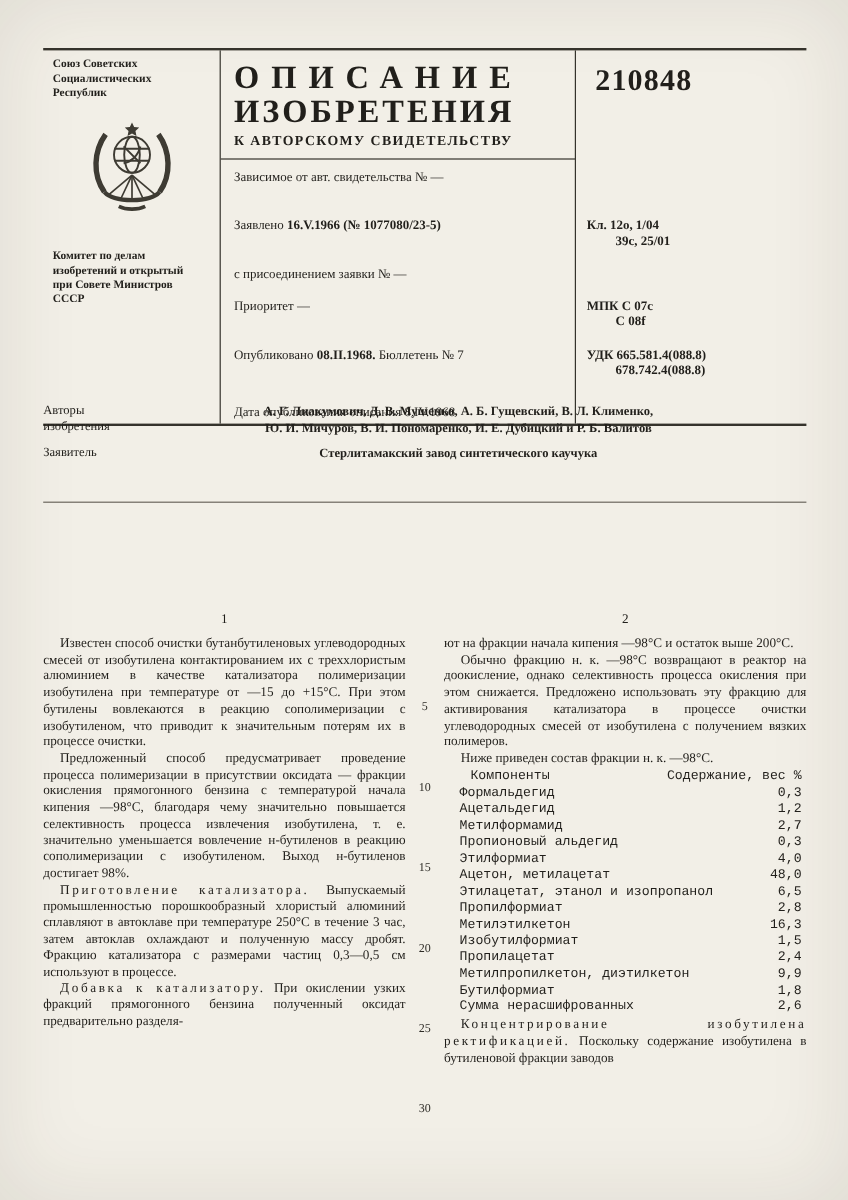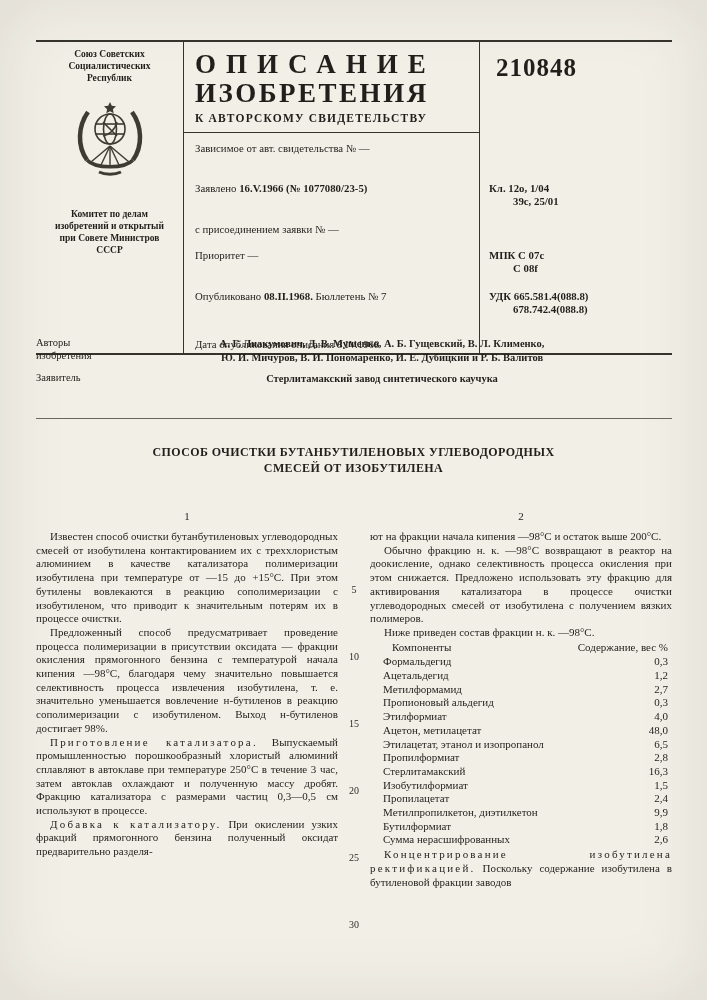--- a/index.html
+++ b/index.html
@@ -19,7 +19,7 @@
   }
   .h-left{
     width:148px;border-right:1.5px solid #35332c;
-    box-sizing:border-box;text-align:center;padding:6px 8px 10px;
+    box-sizing:border-box;text-align:left;padding:6px 8px 10px;
   }
   .h-union{font-size:9.5px;font-weight:bold;line-height:12px;}
   .h-emblem{margin:12px auto 0;width:78px;height:82px;}

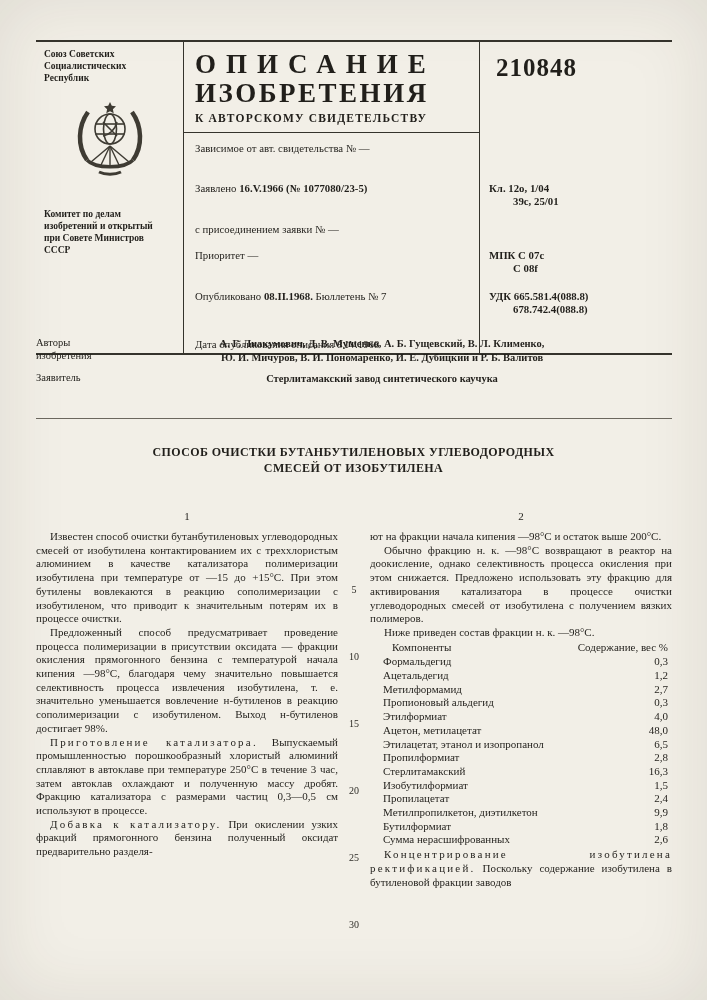--- a/index.html
+++ b/index.html
@@ -195,10 +195,6 @@
 
   <div class="rule"></div>
 
-  <div class="ititle">
-    <div>СПОСОБ ОЧИСТКИ БУТАНБУТИЛЕНОВЫХ УГЛЕВОДОРОДНЫХ</div>
-    <div>СМЕСЕЙ ОТ ИЗОБУТИЛЕНА</div>
-  </div>
 
   <div class="body">
     <div class="colnums">

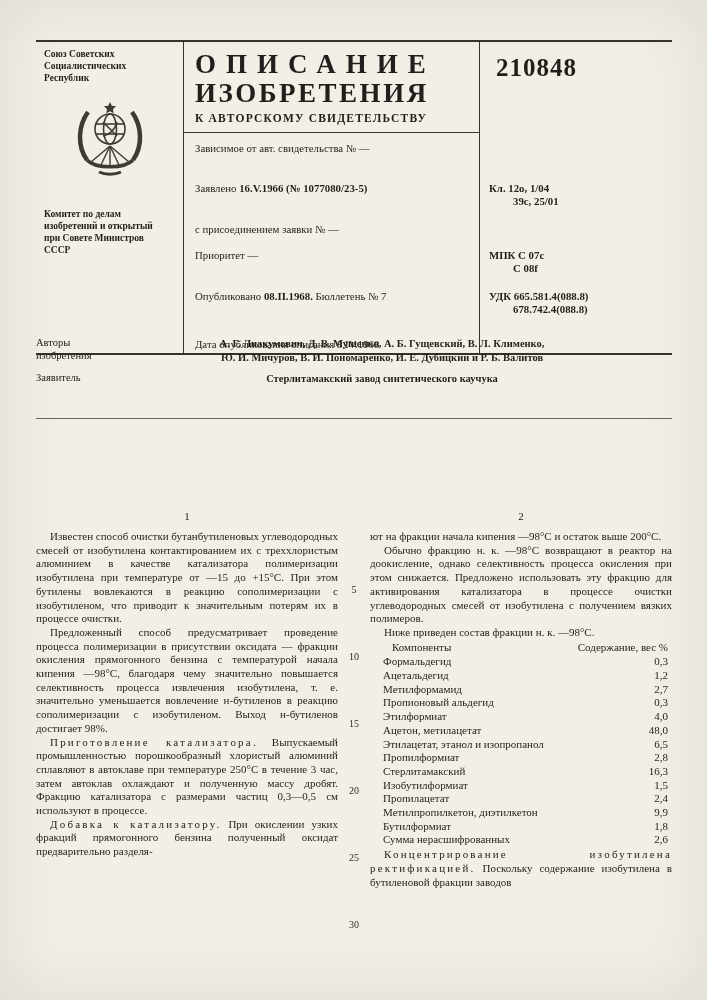--- a/index.html
+++ b/index.html
@@ -63,7 +63,7 @@
     text-align:center;font-size:10px;color:#2e2c27;}
   
   .ctable{margin:1px 0 1px 0;}
-  .trow{display:flex;justify-content:space-between;align-items:center;}
+  .trow{display:flex;justify-content:space-between;align-items:center;font-family:Liberation Mono, monospace;}
   .thead{margin-bottom:1px;}
   .thead .tname{text-indent:0;}
   .tname{flex:1;padding-left:22px;text-indent:-9px;padding-right:10px;box-sizing:border-box;}

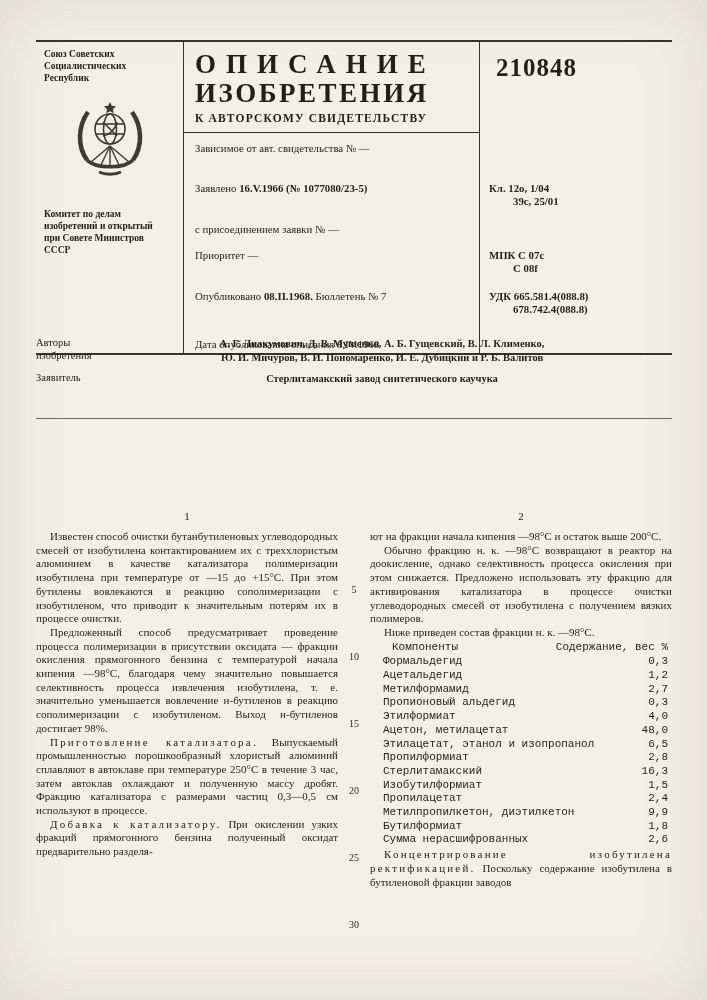--- a/index.html
+++ b/index.html
@@ -266,7 +266,7 @@
               <span class="tval">2,8</span>
             </div>
               <div class="trow">
-              <span class="tname">Стерлитамакский</span>
+              <span class="tname">Метилэтилкетон</span>
               <span class="tval">16,3</span>
             </div>
               <div class="trow">

